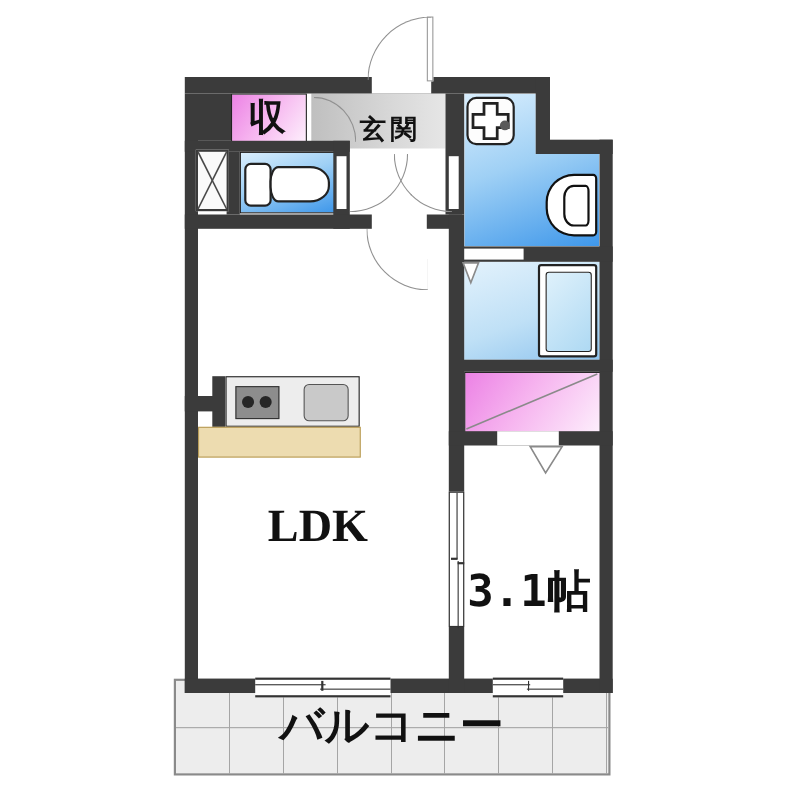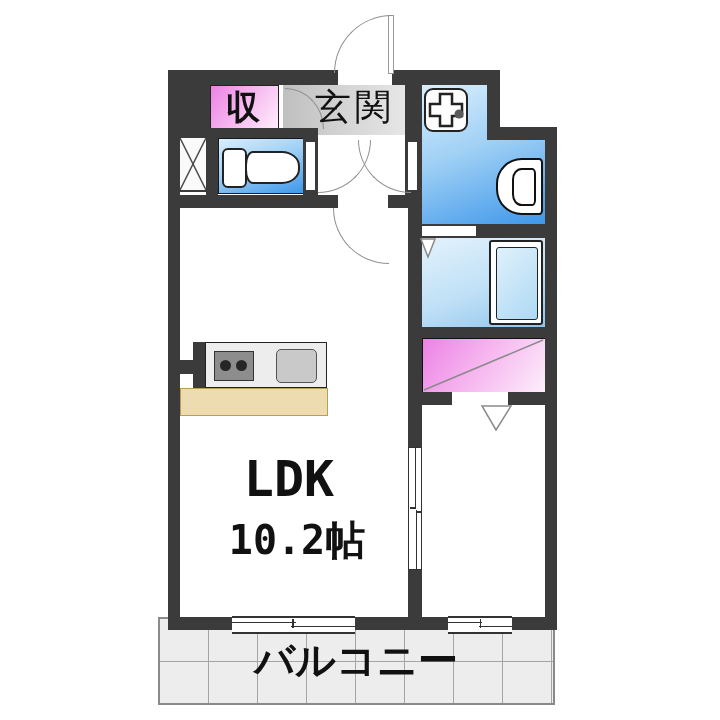--- a/index.html
+++ b/index.html
@@ -125,7 +125,7 @@
   </svg>
 
   <div class="label" style="left:243px;top:107px;font-size:34px;font-weight:600;">収</div>
-  <div class="label" style="left:355px;top:107px;font-size:36px;font-weight:400;letter-spacing:4px;">玄関</div>
+  <div class="label" style="left:355px;top:117px;font-size:24px;font-weight:700;letter-spacing:4px;">玄関</div>
   <div class="label" style="left:289px;top:479px;font-size:50px;font-weight:600;">LDK</div>
   <div class="label" style="left:297px;top:540px;font-size:40px;font-weight:600;">10.2帖</div>
   <div class="label" style="left:356px;top:664px;font-size:40px;font-weight:600;font-family:Liberation Mono, monospace;">バルコニー</div>

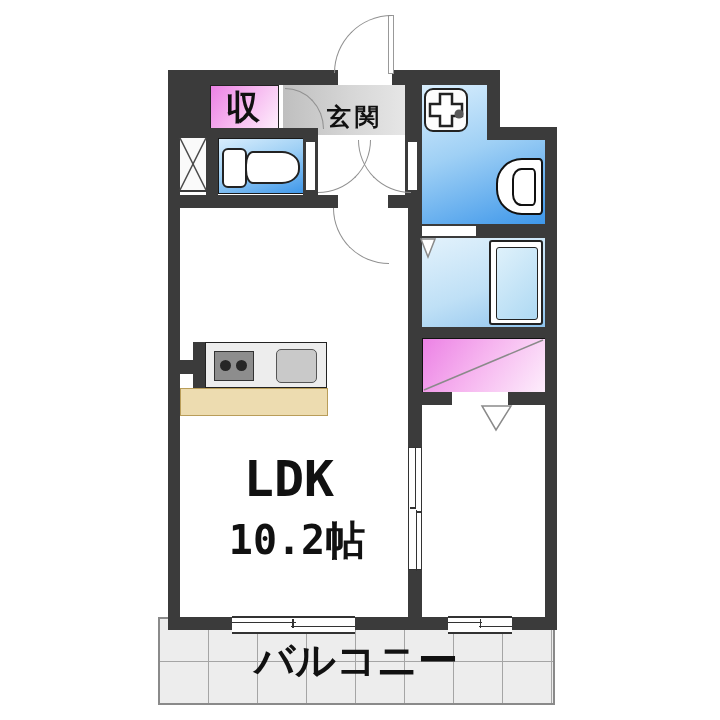--- a/index.html
+++ b/index.html
@@ -126,7 +126,7 @@
 
   <div class="label" style="left:243px;top:107px;font-size:34px;font-weight:600;">収</div>
   <div class="label" style="left:355px;top:117px;font-size:24px;font-weight:700;letter-spacing:4px;">玄関</div>
-  <div class="label" style="left:289px;top:479px;font-size:50px;font-weight:600;">LDK</div>
+  <div class="label" style="left:289px;top:479px;font-size:42px;font-weight:600;font-family:Liberation Serif, serif;">LDK</div>
   <div class="label" style="left:297px;top:540px;font-size:40px;font-weight:600;">10.2帖</div>
   <div class="label" style="left:356px;top:664px;font-size:40px;font-weight:600;font-family:Liberation Mono, monospace;">バルコニー</div>
 

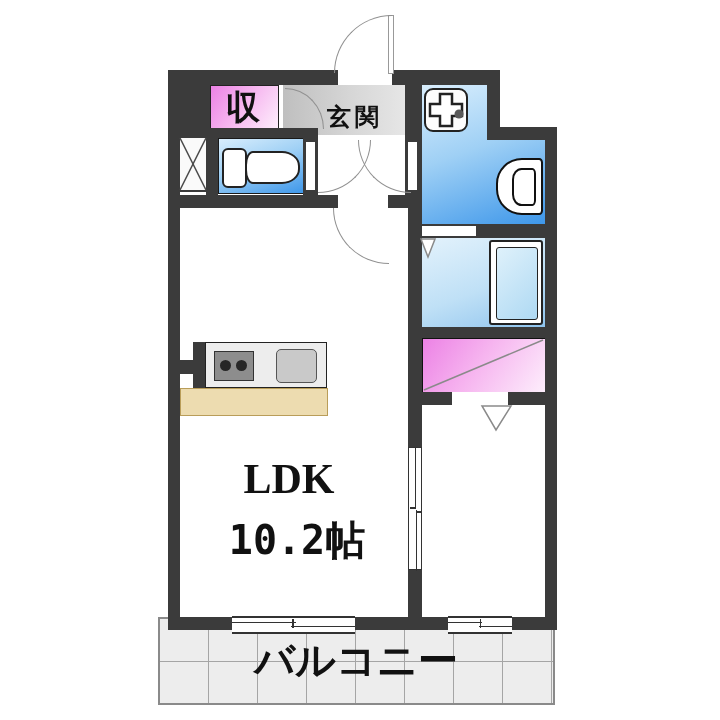--- a/index.html
+++ b/index.html
@@ -127,7 +127,6 @@
   <div class="label" style="left:243px;top:107px;font-size:34px;font-weight:600;">収</div>
   <div class="label" style="left:355px;top:117px;font-size:24px;font-weight:700;letter-spacing:4px;">玄関</div>
   <div class="label" style="left:289px;top:479px;font-size:42px;font-weight:600;font-family:Liberation Serif, serif;">LDK</div>
-  <div class="label" style="left:297px;top:540px;font-size:40px;font-weight:600;">10.2帖</div>
   <div class="label" style="left:356px;top:664px;font-size:40px;font-weight:600;font-family:Liberation Mono, monospace;">バルコニー</div>
 
 </div>

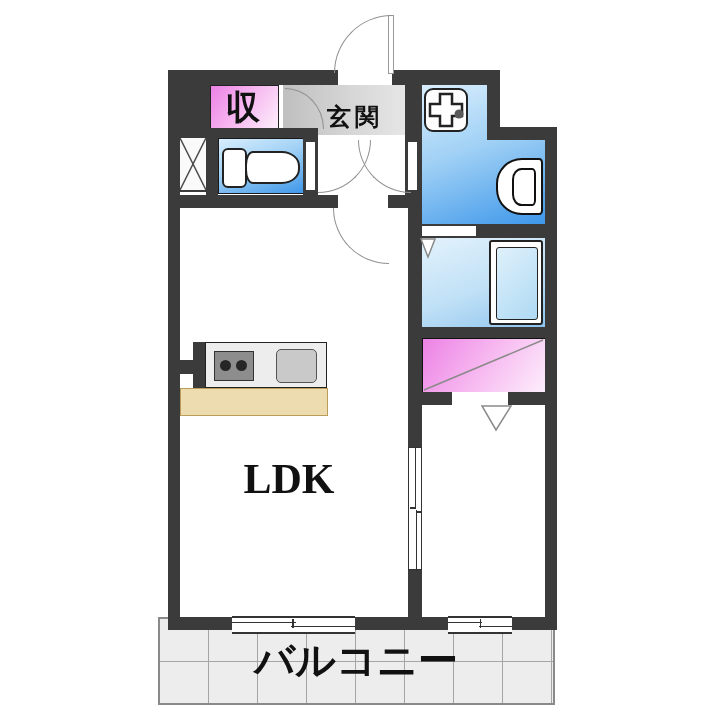--- a/index.html
+++ b/index.html
@@ -127,6 +127,7 @@
   <div class="label" style="left:243px;top:107px;font-size:34px;font-weight:600;">収</div>
   <div class="label" style="left:355px;top:117px;font-size:24px;font-weight:700;letter-spacing:4px;">玄関</div>
   <div class="label" style="left:289px;top:479px;font-size:42px;font-weight:600;font-family:Liberation Serif, serif;">LDK</div>
+  <div class="label" style="left:481px;top:538px;font-size:40px;font-weight:600;">3.1帖</div>
   <div class="label" style="left:356px;top:664px;font-size:40px;font-weight:600;font-family:Liberation Mono, monospace;">バルコニー</div>
 
 </div>

